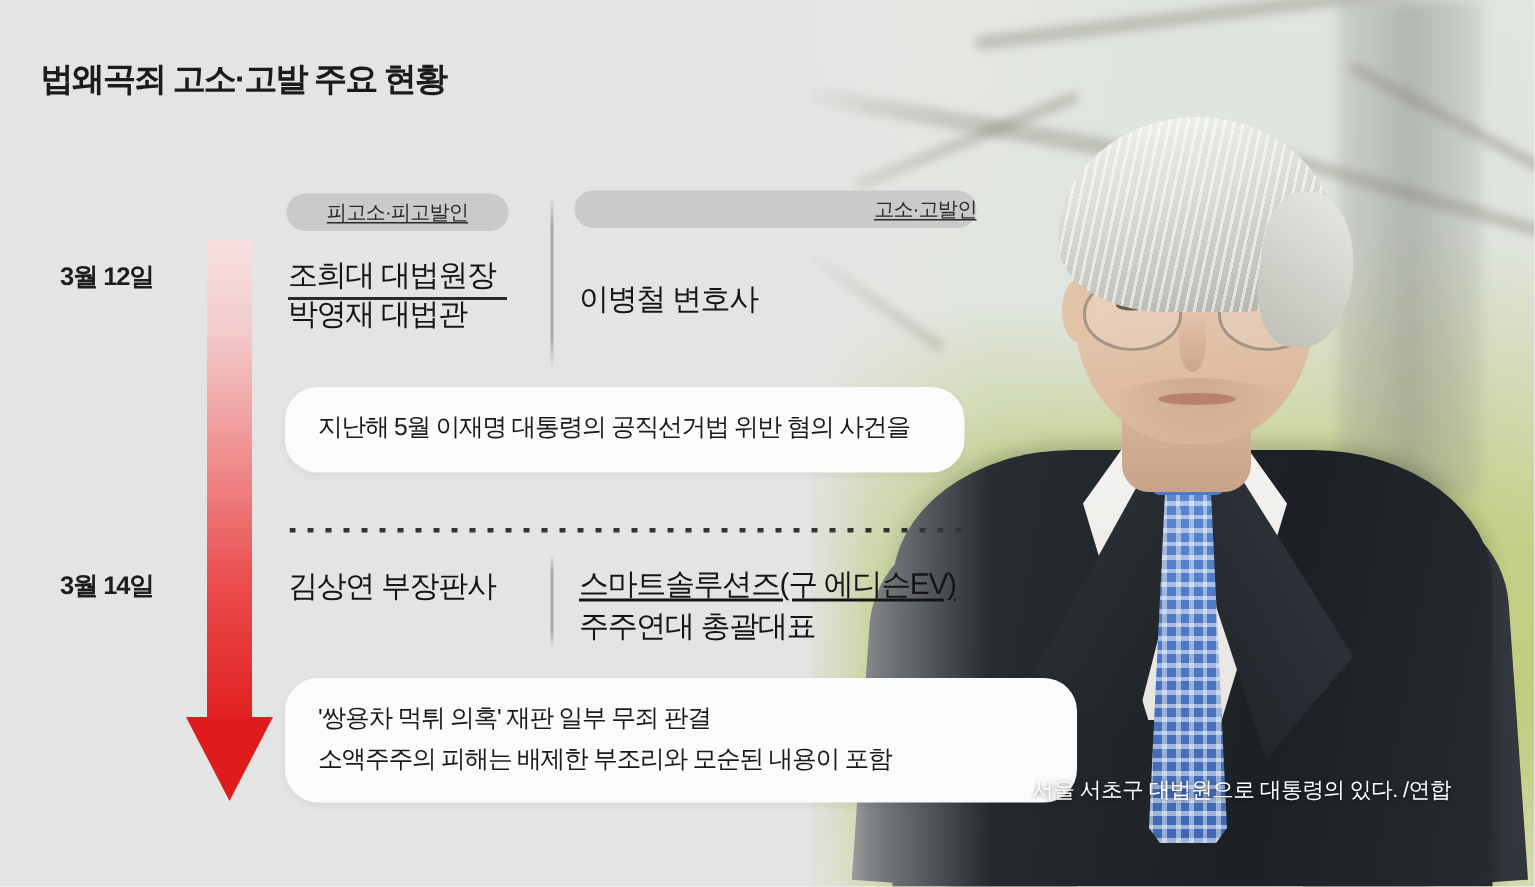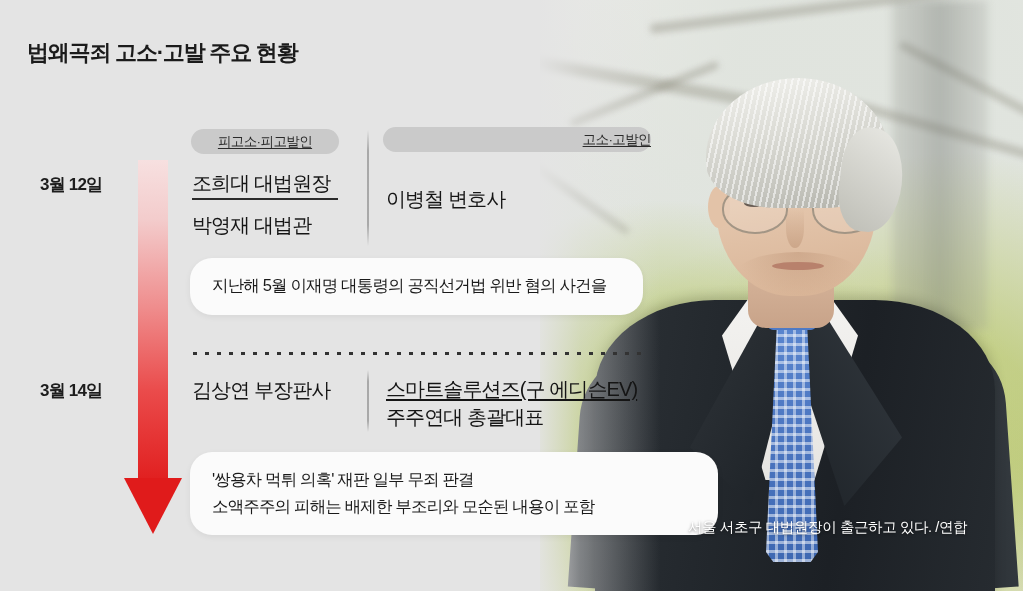--- a/index.html
+++ b/index.html
@@ -215,7 +215,7 @@
     position:absolute; left:192px; top:198px; width:146px; height:2px;
     background:#2b2b2b; z-index:30;
   }
-  .name-accused-2{ left:192px; top:212px; }
+  .name-accused-2{ left:192px; top:196px; }
   .name-plaintiff-1{ left:386px; top:186px; }
 
   .name-accused-r2{ left:192px; top:377px; }

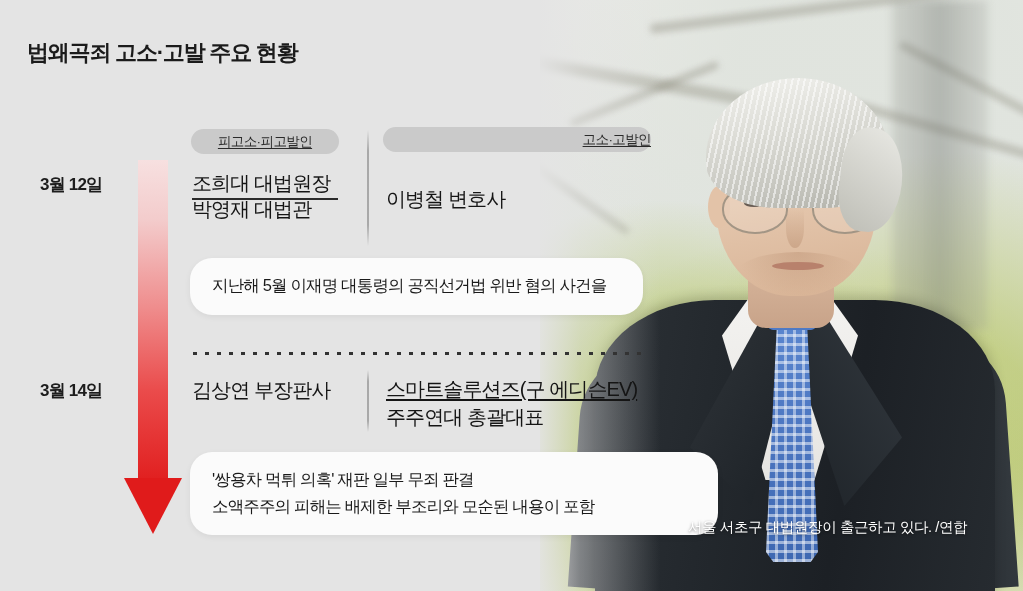--- a/index.html
+++ b/index.html
@@ -346,7 +346,7 @@
   </div>
 
   <div class="photo-caption">
-    <div>서울 서초구 대법원장이 출근하고 있다. /연합</div>
+    <div>서울 서초구 대법원으로 대통령의 있다. /연합</div>
   </div>
 
 </div>

